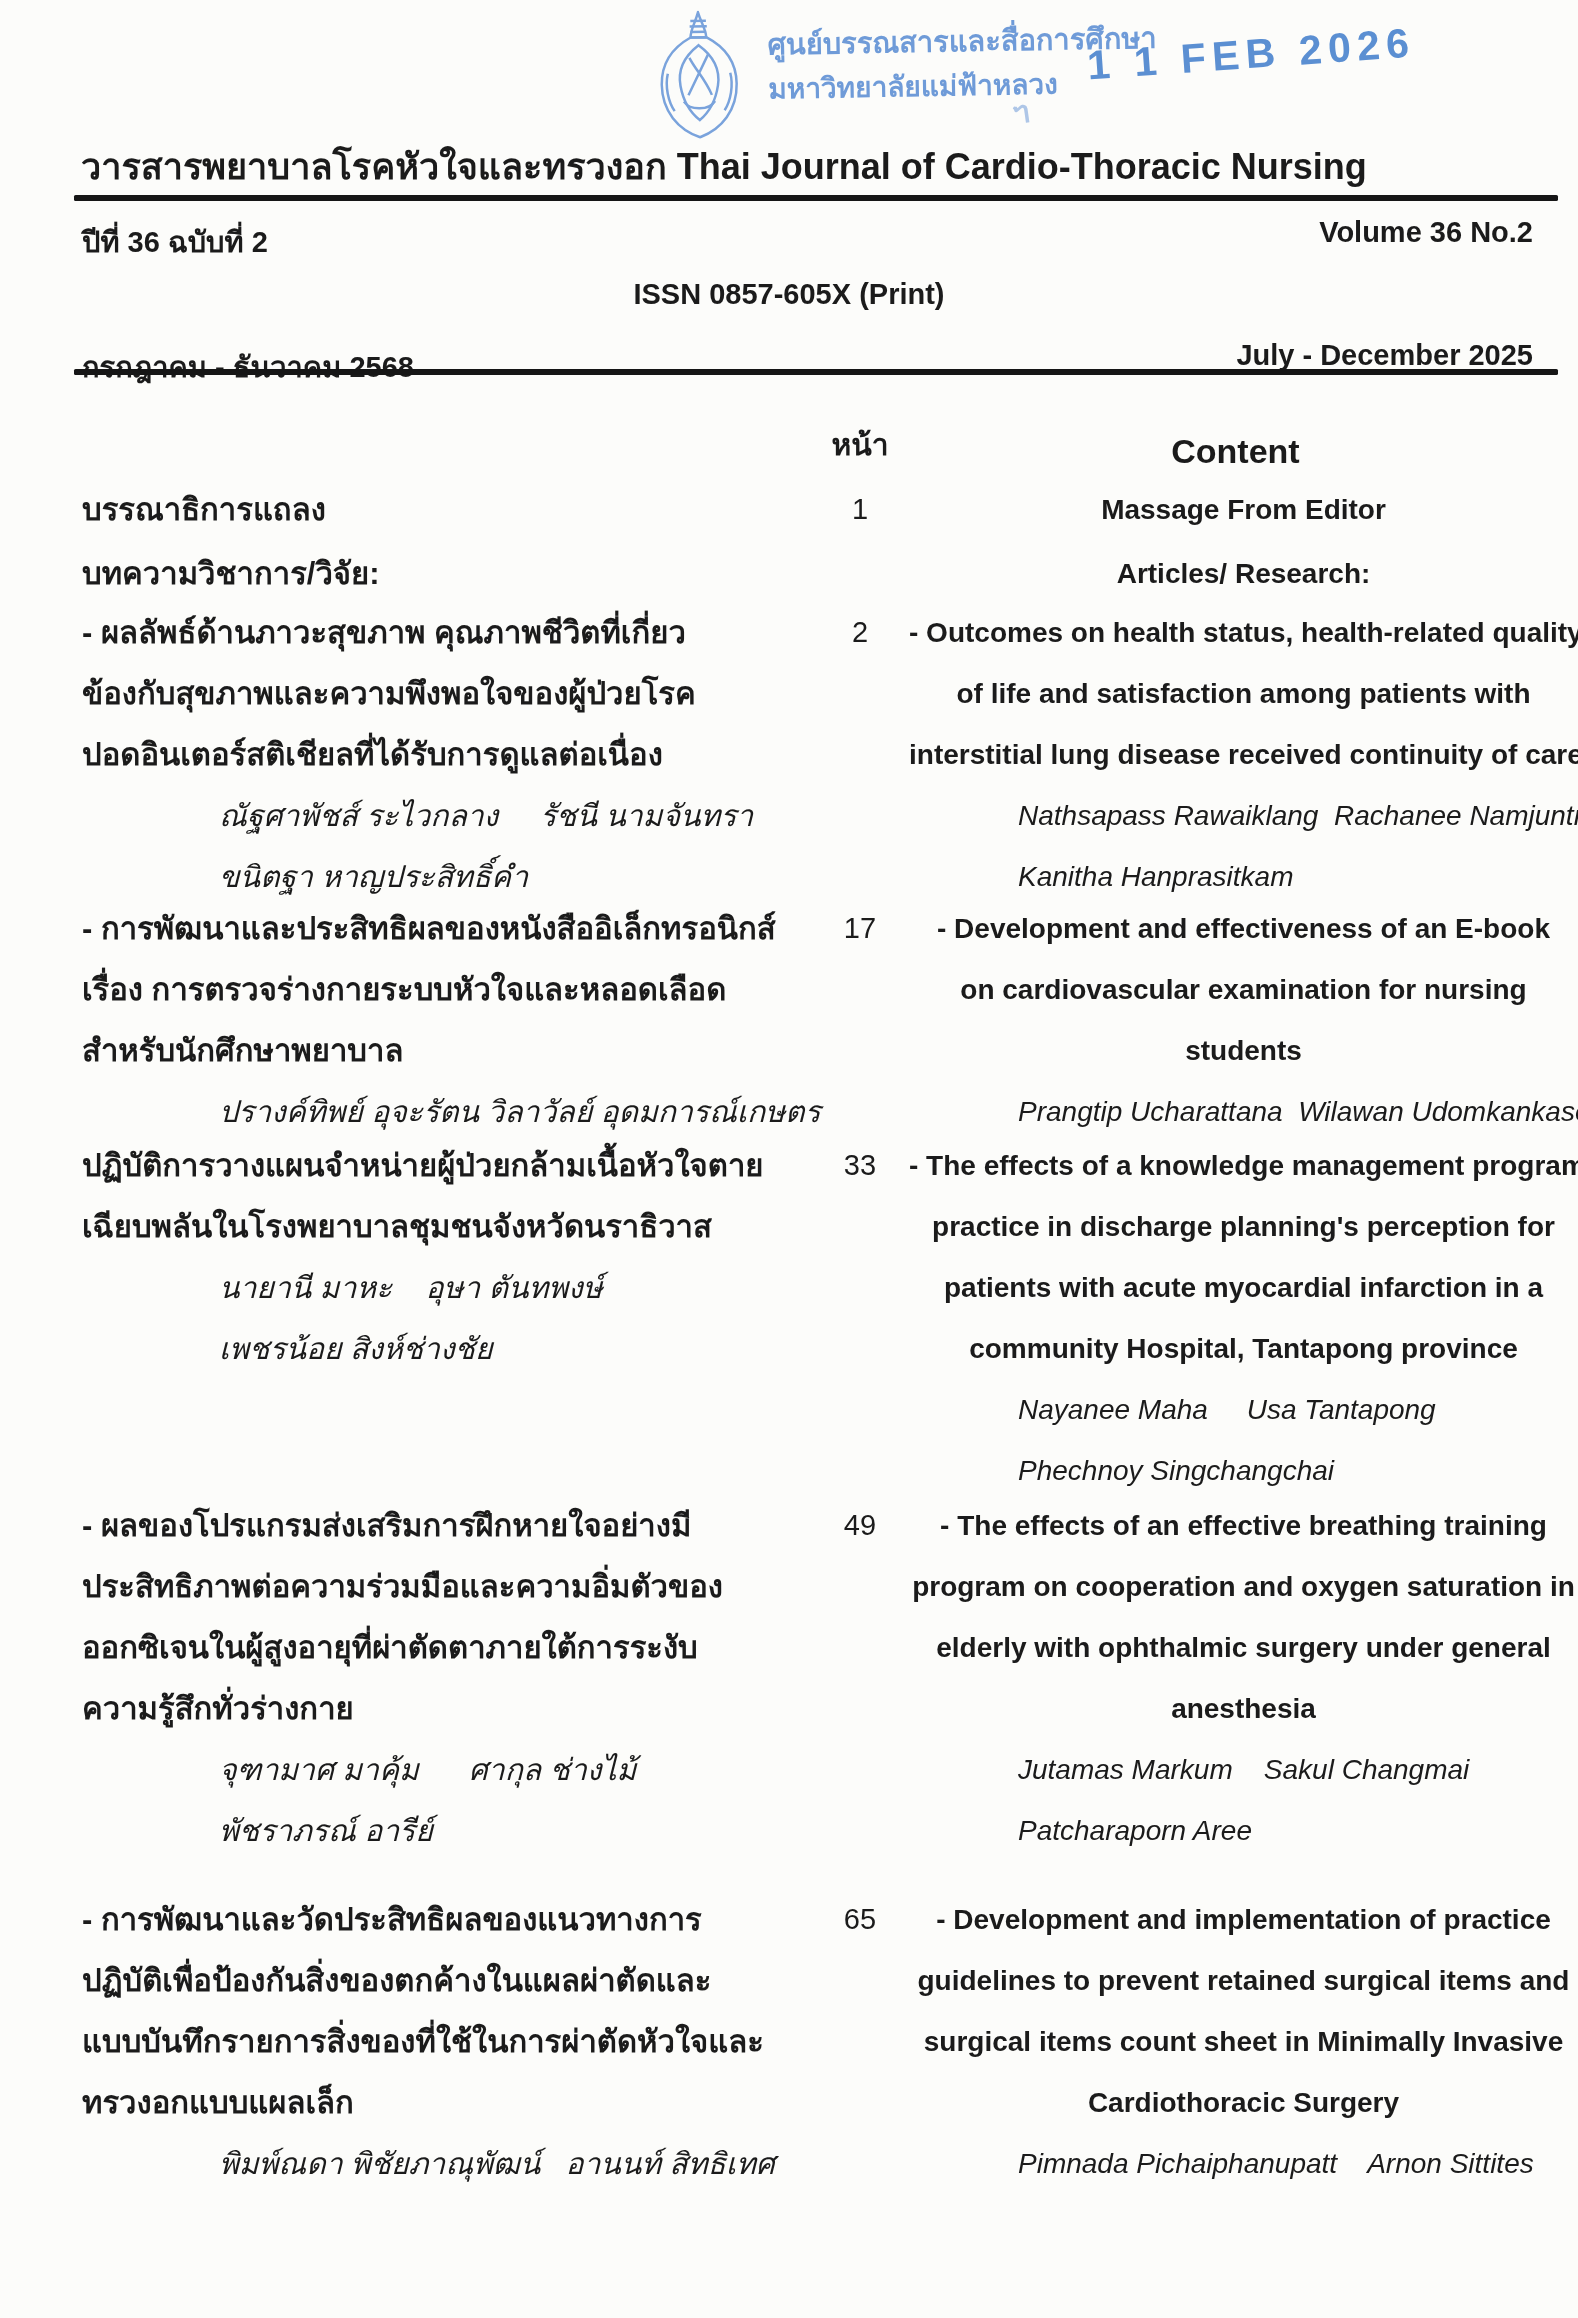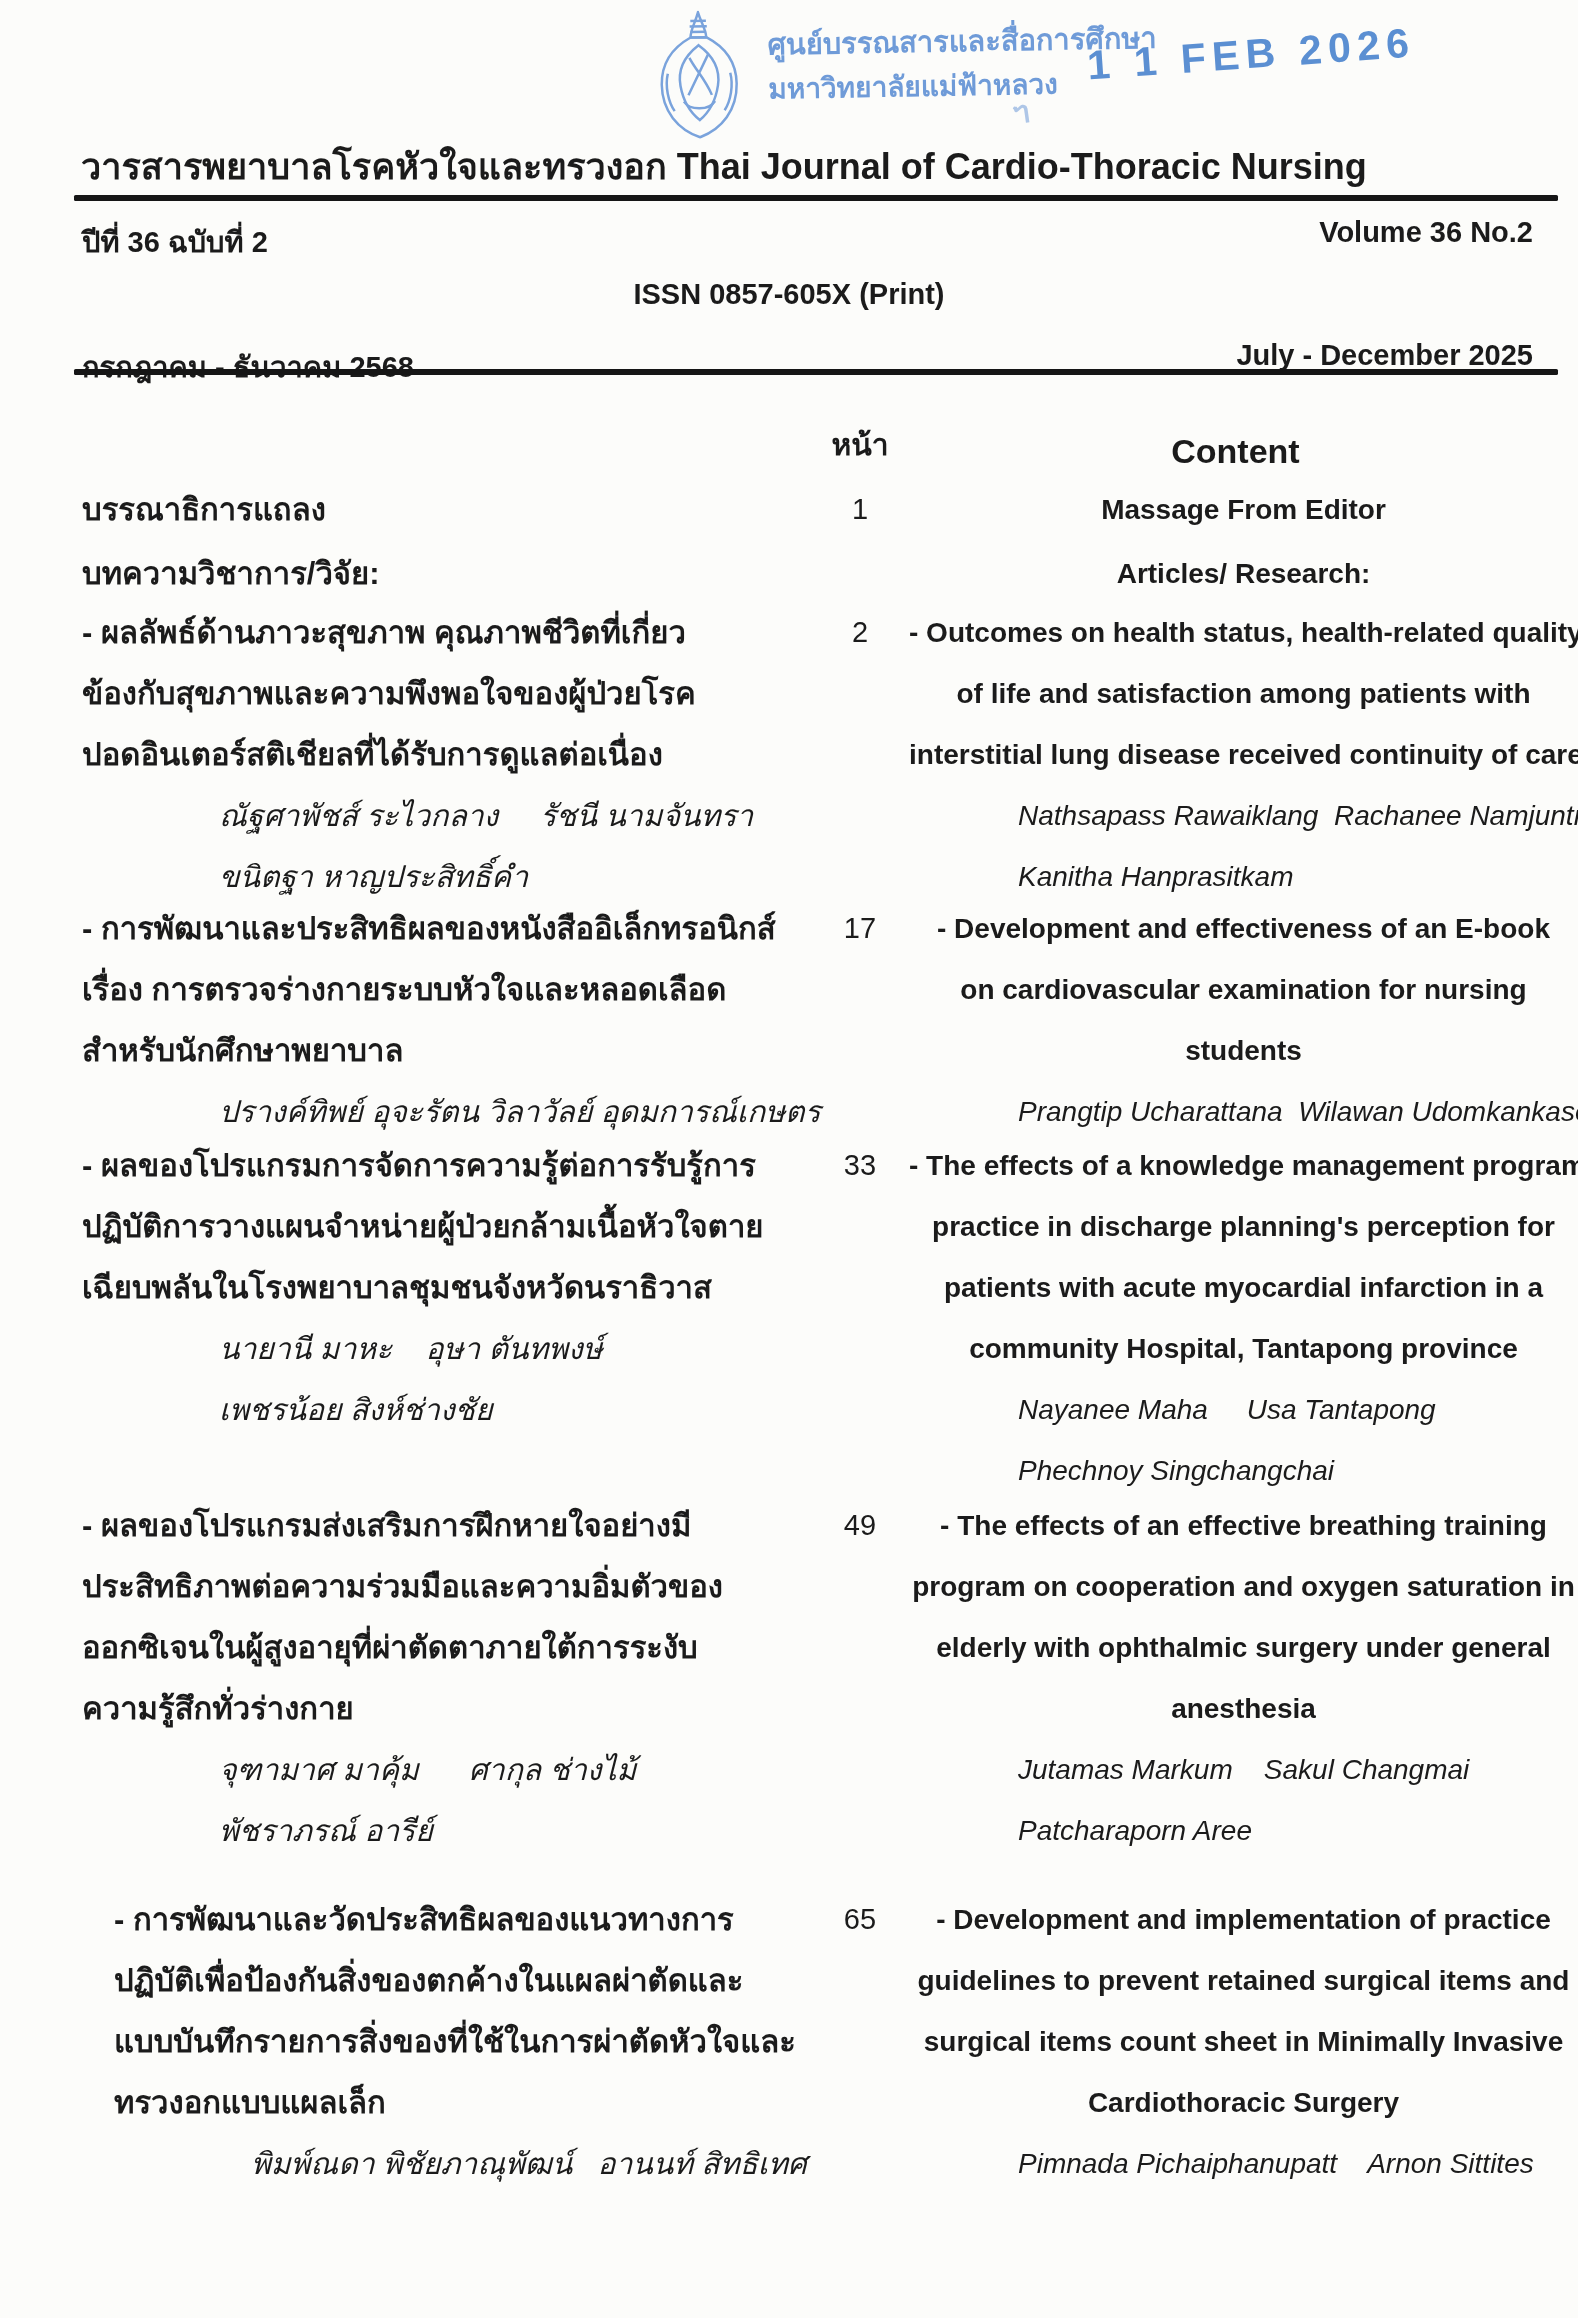--- a/index.html
+++ b/index.html
@@ -133,7 +133,6 @@
         <div class="en-auth">Prangtip Ucharattana  Wilawan Udomkankasem</div>
       </div>
       <div class="thcol" style="top: 1135px;">
-        <div class="th-line">- ผลของโปรแกรมการจัดการความรู้ต่อการรับรู้การ</div>
         <div class="th-line">ปฏิบัติการวางแผนจำหน่ายผู้ป่วยกล้ามเนื้อหัวใจตาย</div>
         <div class="th-line">เฉียบพลันในโรงพยาบาลชุมชนจังหวัดนราธิวาส</div>
         <div class="th-auth">นายานี มาหะ    อุษา ตันทพงษ์</div>

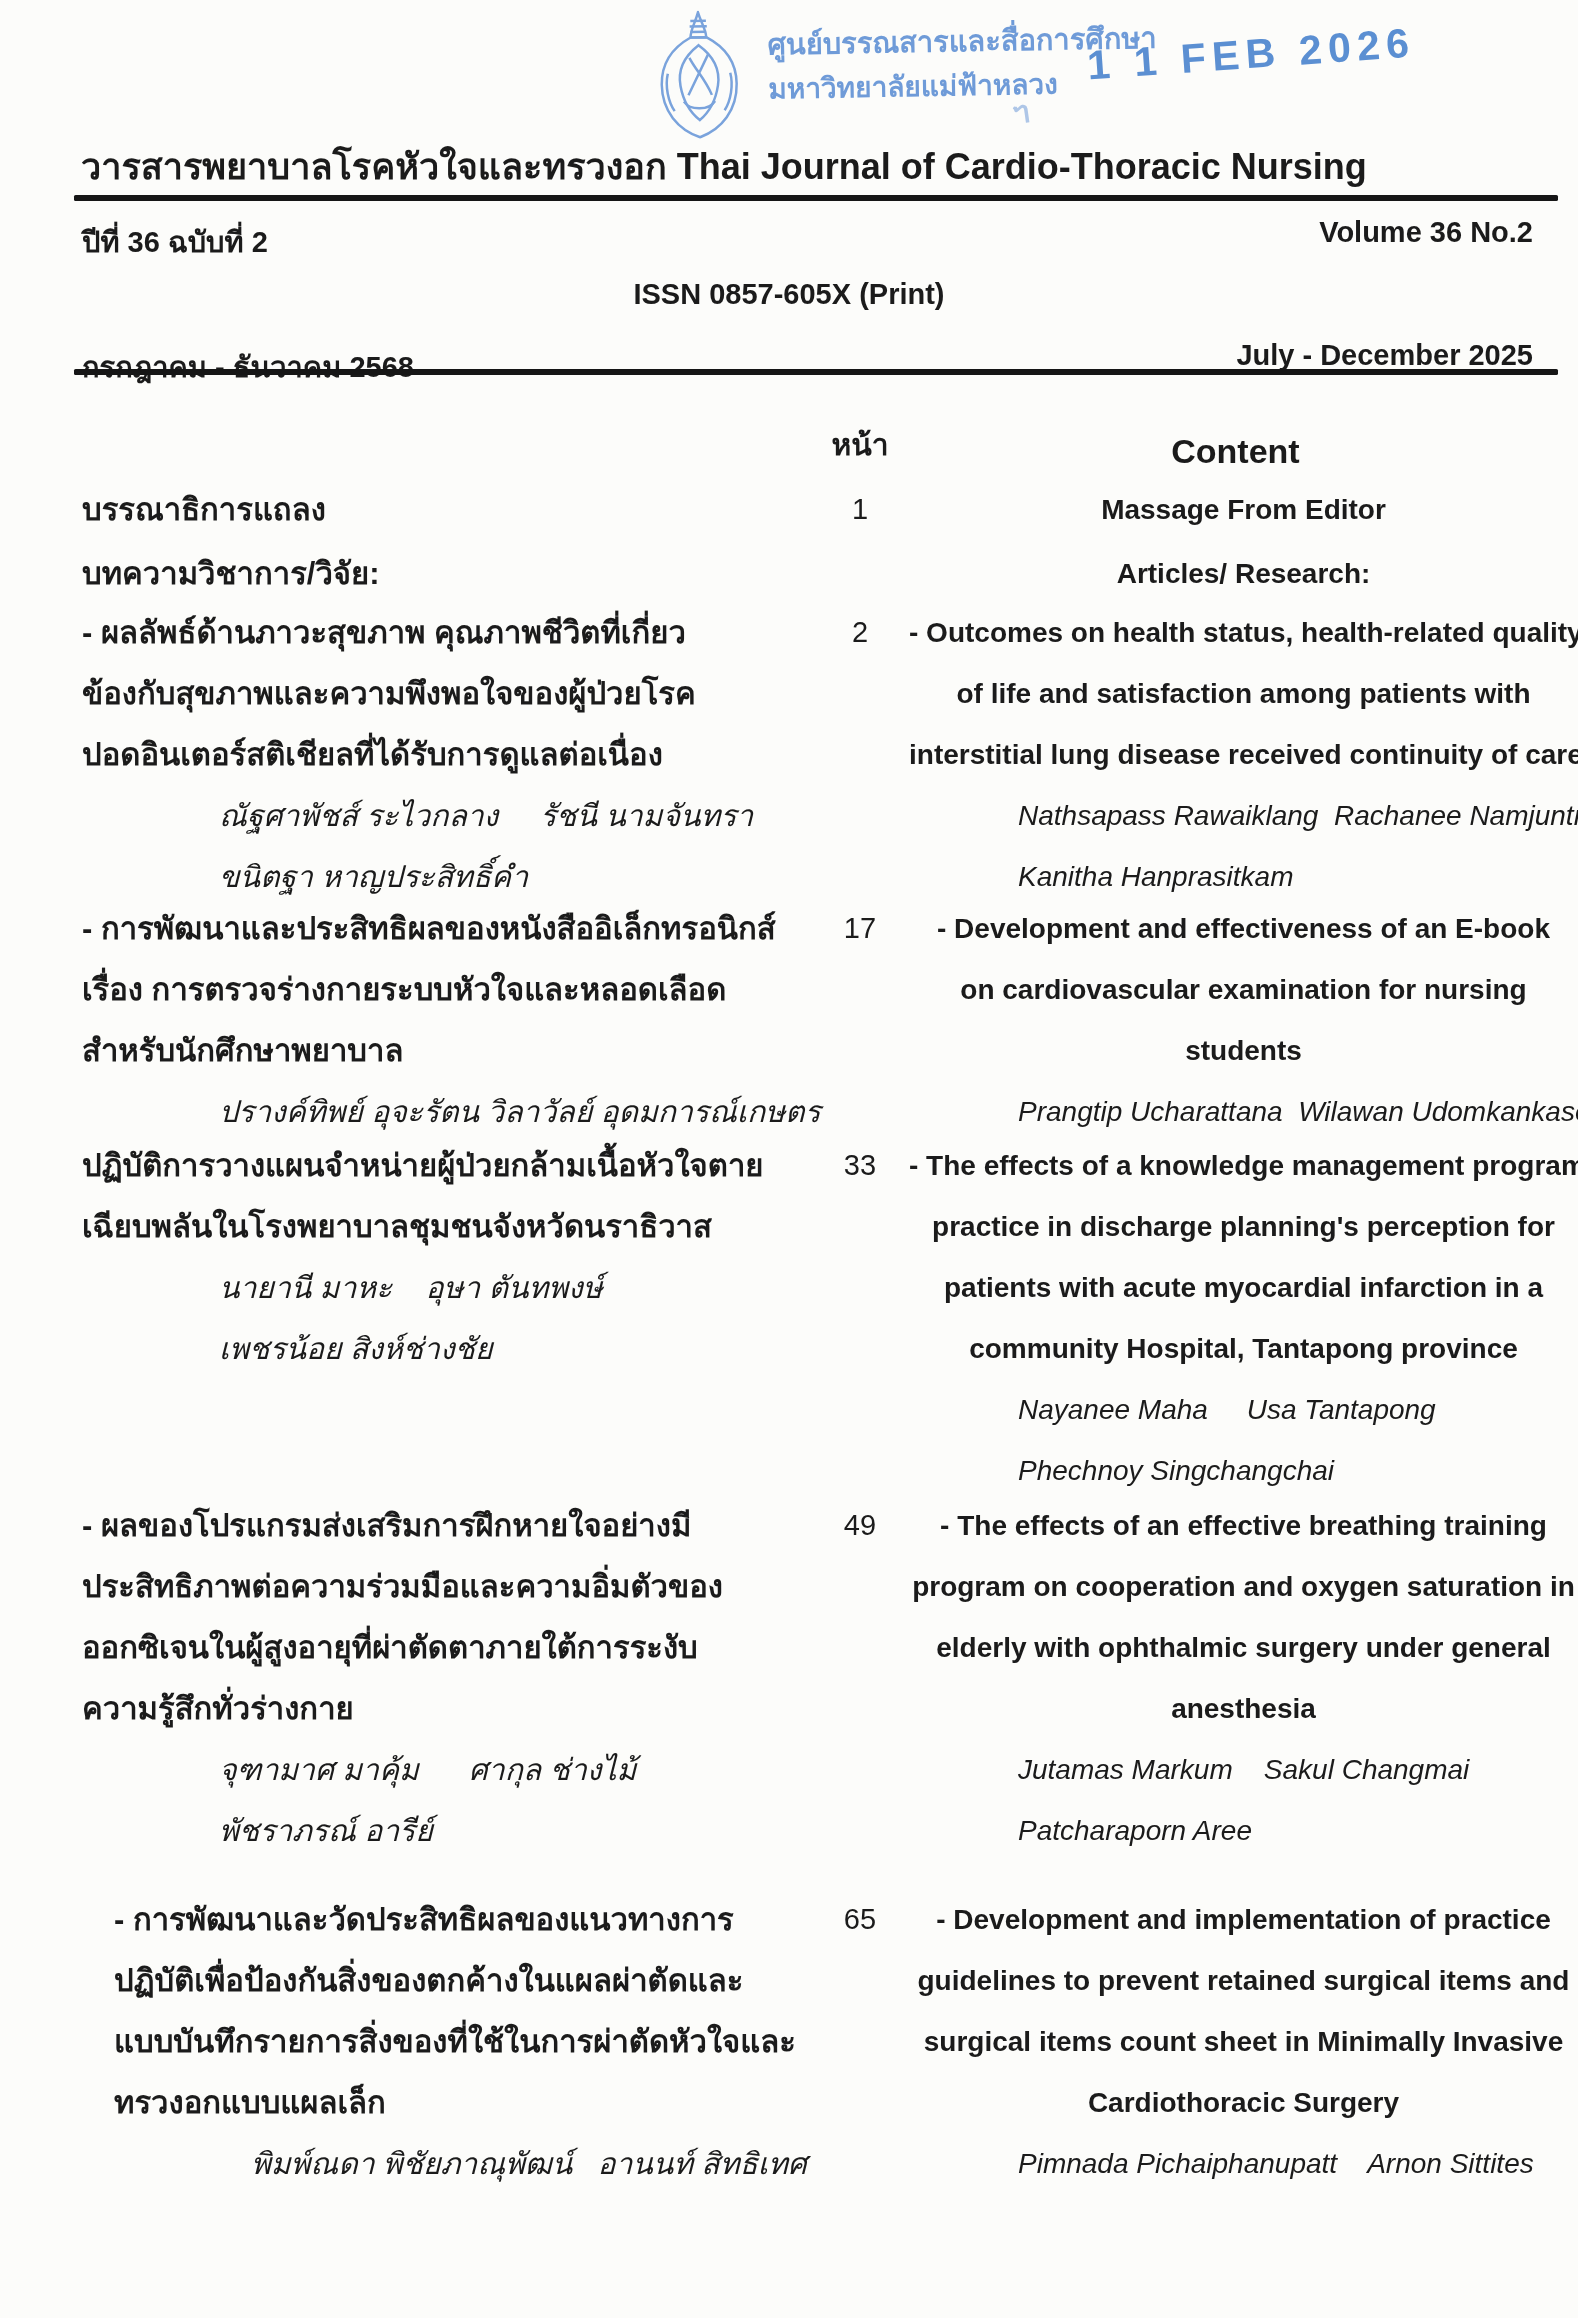--- a/index.html
+++ b/index.html
@@ -164,7 +164,7 @@
         <div class="en-auth">Jutamas Markum    Sakul Changmai</div>
         <div class="en-auth">Patcharaporn Aree</div>
       </div>
-      <div class="thcol" style="top: 1889px; margin-left: 32px;">
+      <div class="thcol" style="top: 1889px;">
         <div class="th-line">- การพัฒนาและวัดประสิทธิผลของแนวทางการ</div>
         <div class="th-line">ปฏิบัติเพื่อป้องกันสิ่งของตกค้างในแผลผ่าตัดและ</div>
         <div class="th-line">แบบบันทึกรายการสิ่งของที่ใช้ในการผ่าตัดหัวใจและ</div>

